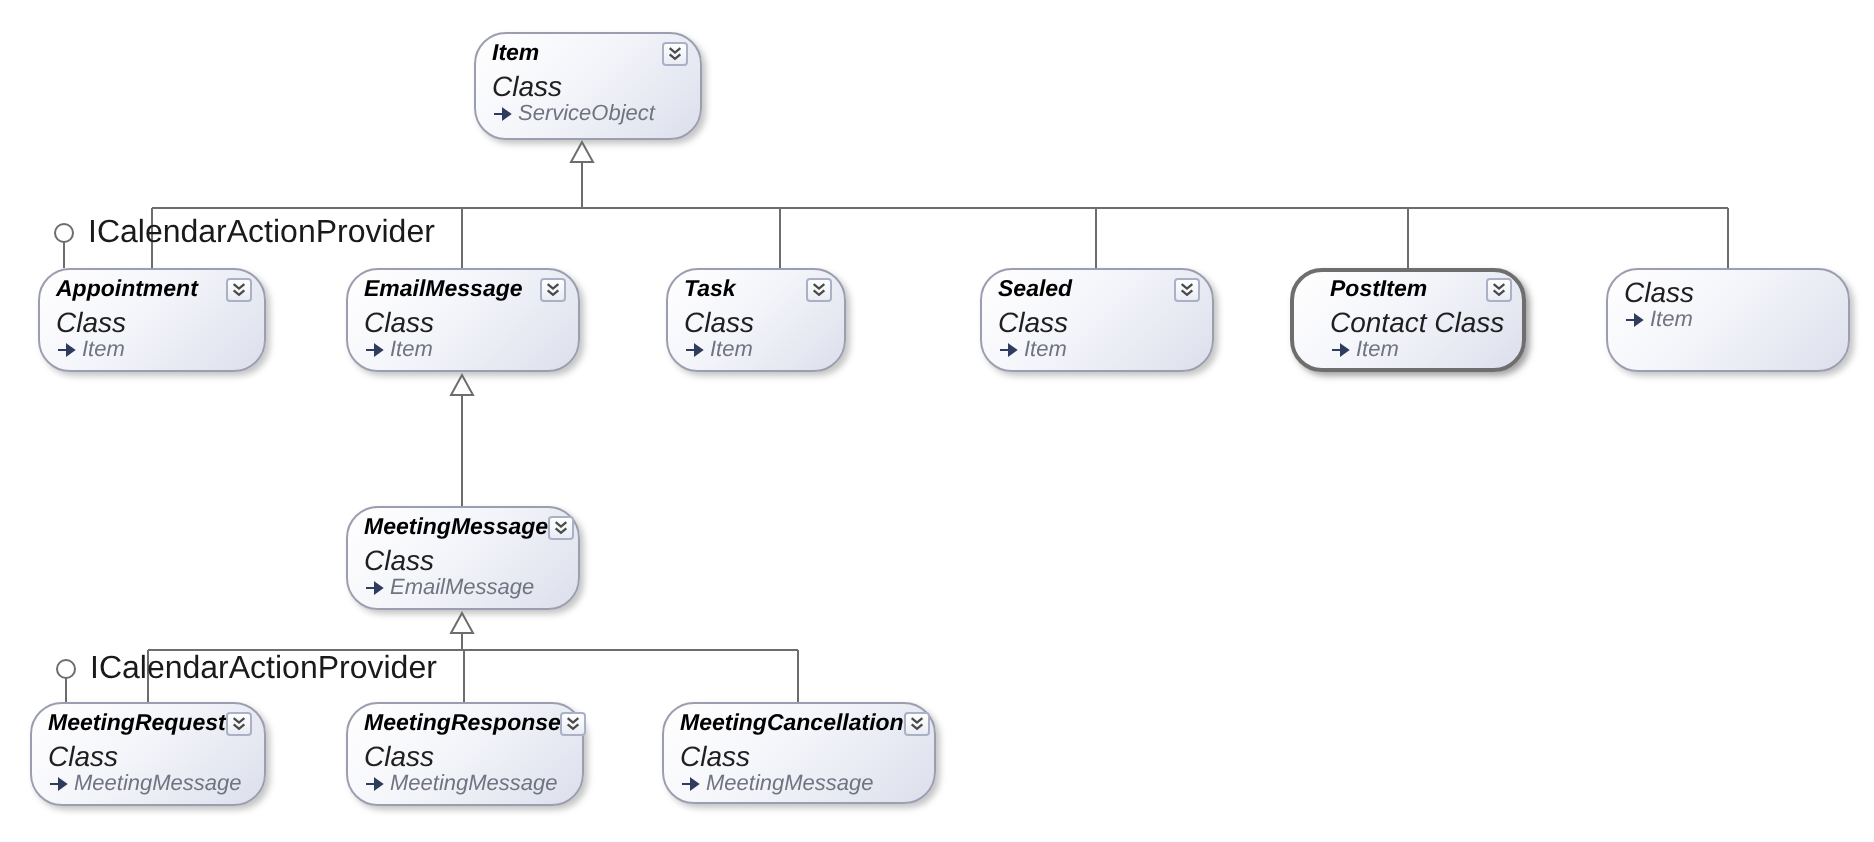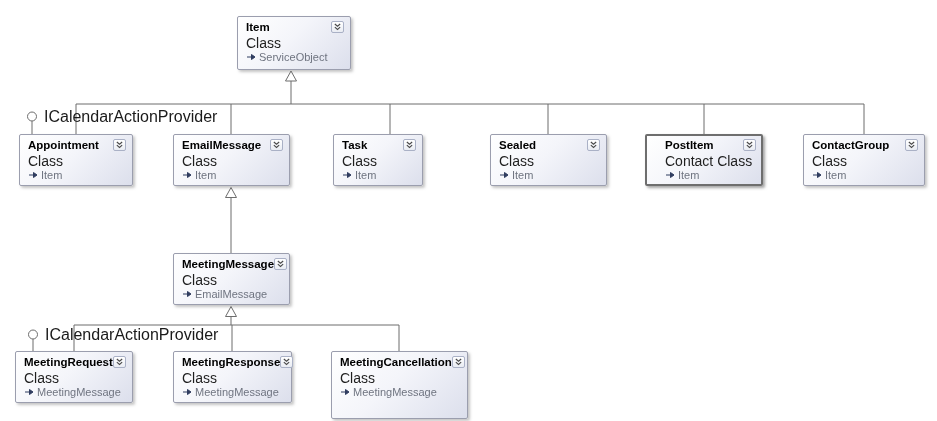--- a/index.html
+++ b/index.html
@@ -29,11 +29,12 @@
   .node {
     position:absolute;
     border:1px solid var(--node-border);
-    border-radius:2px;
+    border-radius:16px;
     background:linear-gradient(135deg,#ffffff 0%,#f4f5fa 45%,#dcdfec 100%);
     box-shadow:2px 2px 3px rgba(110,110,110,0.40);
     padding:4px 6px 0 8px;
     cursor:default;
+    font-style:italic;
   }
   .node.sealed {
     border:2px solid var(--node-border-sealed);

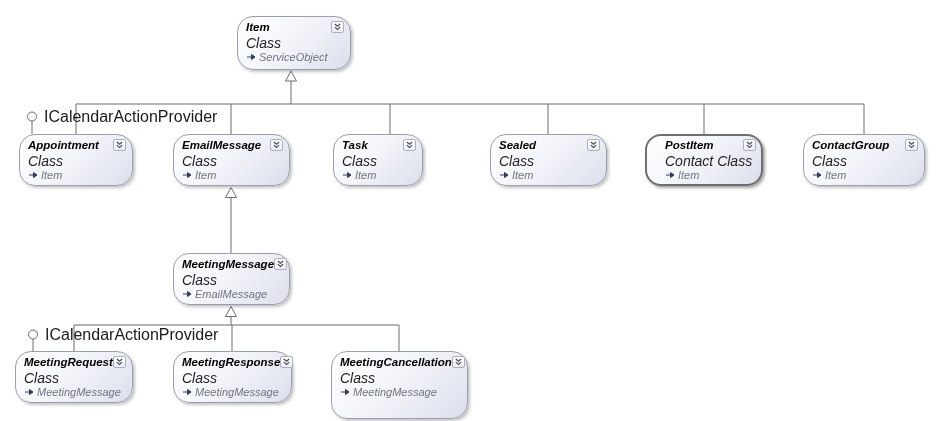--- a/index.html
+++ b/index.html
@@ -242,15 +242,6 @@
   </div>
 
   <div class="node" style="left:803px; top:134px; width:122px; height:52px;">
-    <div class="node-header">
-      <span class="node-title">ContactGroup</span>
-      <span class="collapse-btn">
-          <svg width="9" height="8" viewBox="0 0 10 9" fill="none" stroke="#4a4a4a" stroke-width="1.3">
-            <path d="M2,1.2 L5,3.7 L8,1.2"></path>
-            <path d="M2,4.7 L5,7.2 L8,4.7"></path>
-          </svg>
-        </span>
-    </div>
     <div class="node-kind">Class</div>
     <div class="node-base">
       <span class="base-arrow">

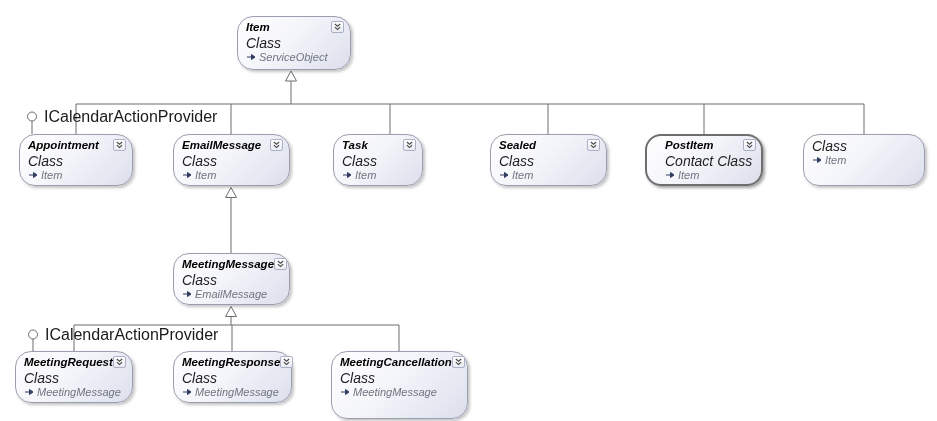--- a/index.html
+++ b/index.html
@@ -320,7 +320,7 @@
     </div>
   </div>
 
-  <div class="node" style="left:331px; top:351px; width:137px; height:68px;">
+  <div class="node" style="left:331px; top:351px; width:137px; height:51px;">
     <div class="node-header">
       <span class="node-title">MeetingCancellation</span>
       <span class="collapse-btn">

